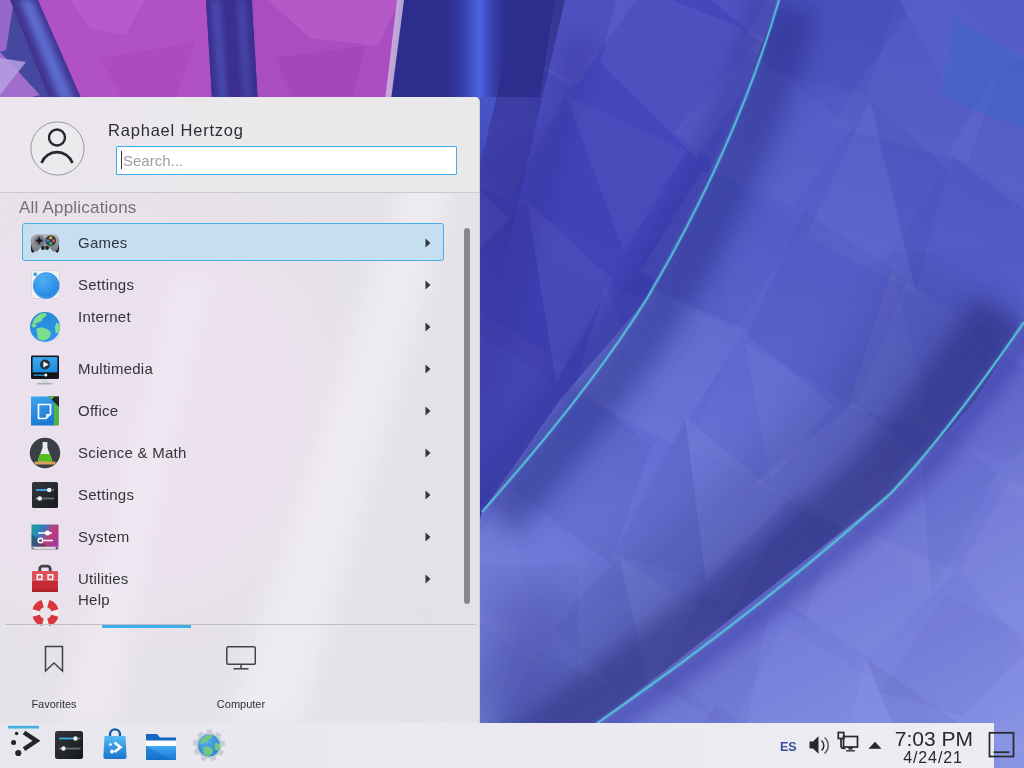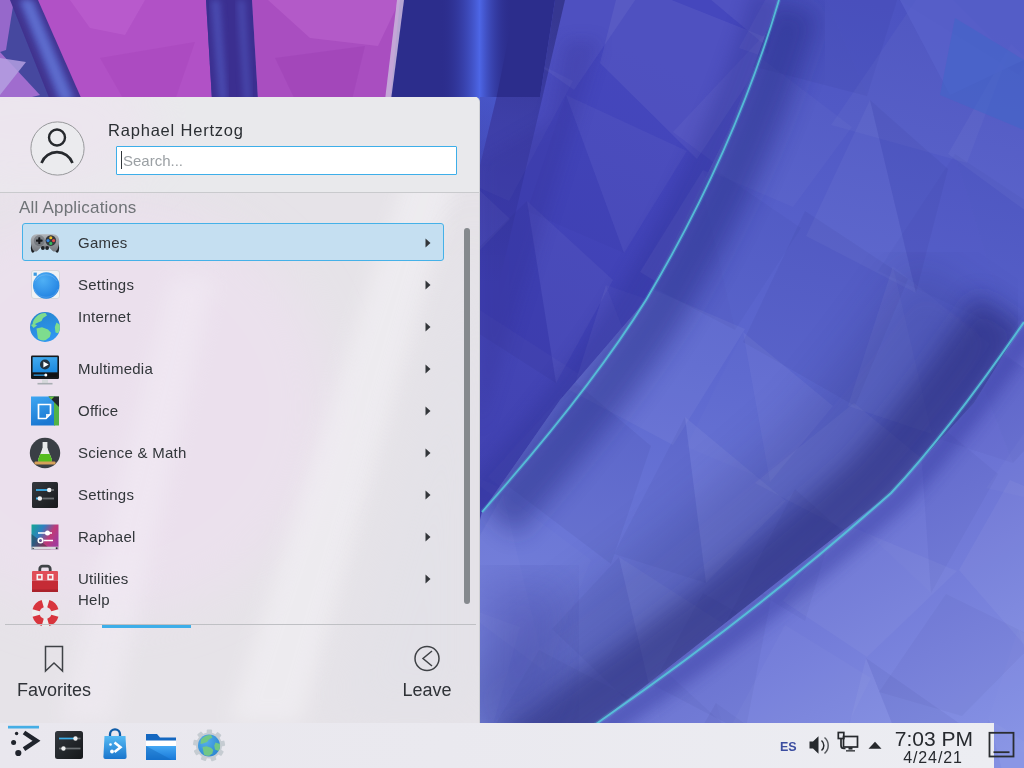--- a/index.html
+++ b/index.html
@@ -698,7 +698,7 @@
 <rect x="26.8" y="26.3" width="1.8" height="1.8" fill="#2c2f33"></rect>
 <path d="M3.5,26.3 l1.8,1.8 h-1.8 z" fill="#2c2f33"></path>
 </svg></div>
-<div class="rtx" style="top:430.9px">Raphael</div>
+<div class="rtx" style="top:430.9px">System</div>
 <svg class="rar" style="top:434.5px" width="6" height="10" viewBox="0 0 6 10">
         <polygon points="0.5,0.5 5.5,5 0.5,9.5" fill="#33363a"></polygon>
       </svg>

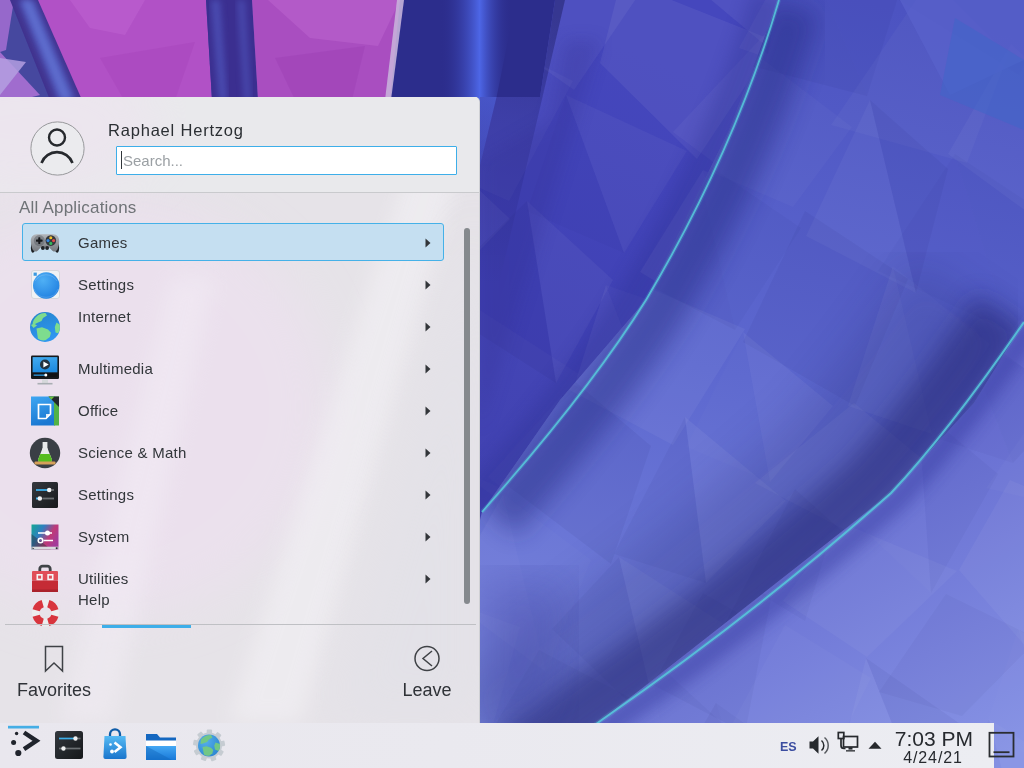--- a/index.html
+++ b/index.html
@@ -22,7 +22,7 @@
 .rtx{position:absolute;left:78px;font-size:15px;letter-spacing:0.25px;color:#32363a}
 .rar{position:absolute;left:425px;width:6px;height:10px}
 .tab{position:absolute;top:548px;width:94px;text-align:center}
-.tab .lbl{display:block;margin-top:3px;font-size:18px;color:#2f3237}
+.tab .lbl{display:block;margin-top:21px;font-size:11px;color:#2f3237}
 </style></head>
 <body>
 <div id="stage">

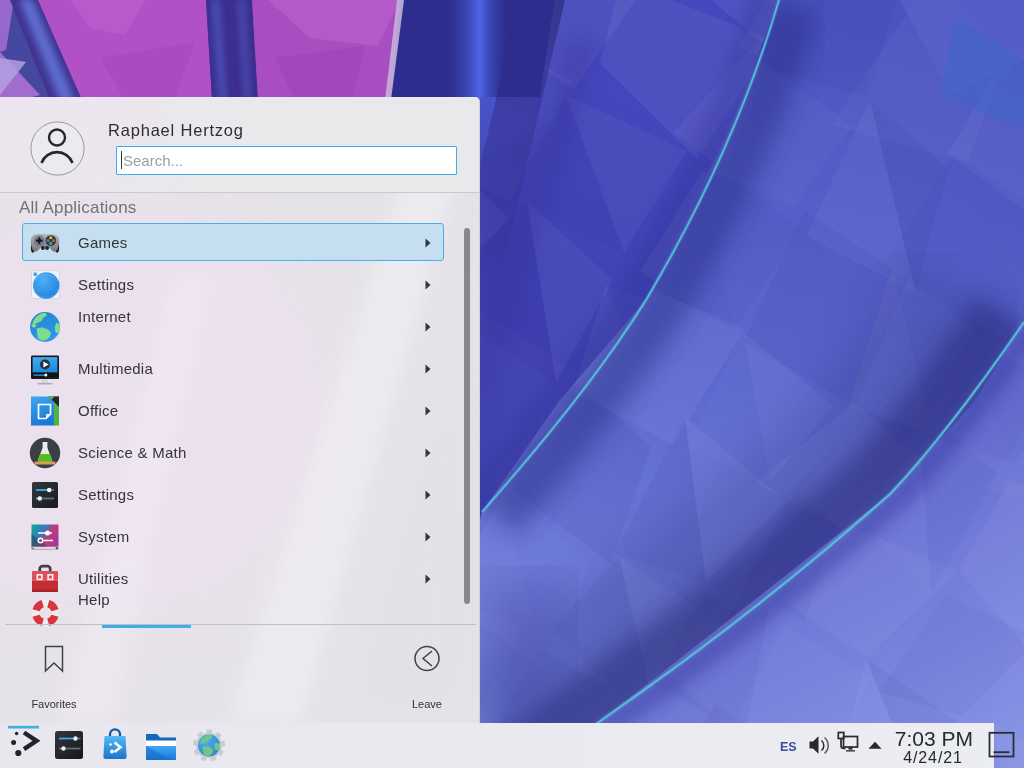--- a/index.html
+++ b/index.html
@@ -732,6 +732,13 @@
 <div class="tab" style="left:7px"><svg width="30" height="28" viewBox="0 0 30 28">
           <path d="M6.5,1.5 h17 v24.5 l-8.5,-8 -8.5,8 z" fill="none" stroke="#3f4246" stroke-width="1.5"></path>
         </svg><span class="lbl">Favorites</span></div>
+<div class="tab" style="left:194px"><svg width="30" height="28" viewBox="0 0 30 28">
+          <g fill="none" stroke="#3f4246" stroke-width="1.5">
+            <rect x="0.8" y="1.8" width="28.5" height="17.5" rx="1.5"></rect>
+            <line x1="15" y1="19.3" x2="15" y2="23.3"></line>
+            <line x1="7.5" y1="23.8" x2="22.5" y2="23.8"></line>
+          </g>
+        </svg><span class="lbl">Computer</span></div>
 <div class="tab" style="left:380px"><svg width="30" height="28" viewBox="0 0 30 28">
           <g fill="none" stroke="#3f4246" stroke-width="1.5">
             <circle cx="15" cy="13.5" r="12"></circle>

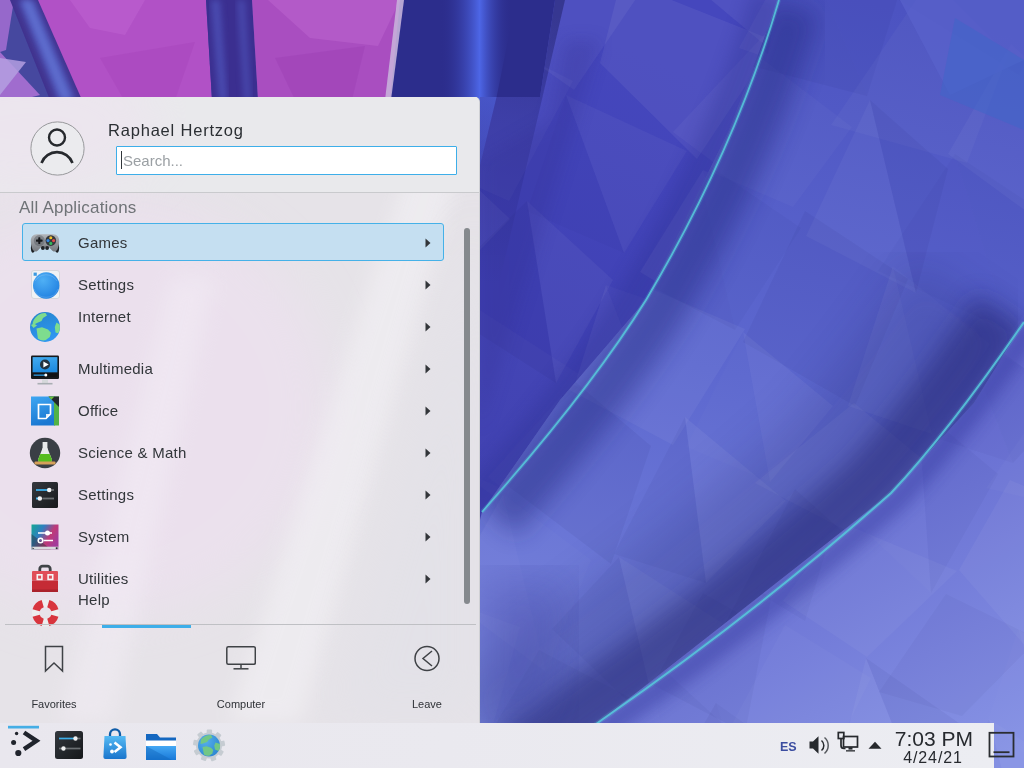--- a/index.html
+++ b/index.html
@@ -739,12 +739,6 @@
             <line x1="7.5" y1="23.8" x2="22.5" y2="23.8"></line>
           </g>
         </svg><span class="lbl">Computer</span></div>
-<div class="tab" style="left:380px"><svg width="30" height="28" viewBox="0 0 30 28">
-          <g fill="none" stroke="#3f4246" stroke-width="1.5">
-            <circle cx="15" cy="13.5" r="12"></circle>
-            <polyline points="20,6 11,13.5 20,21"></polyline>
-          </g>
-        </svg><span class="lbl">Leave</span></div>
 </div>
 </div>
 

